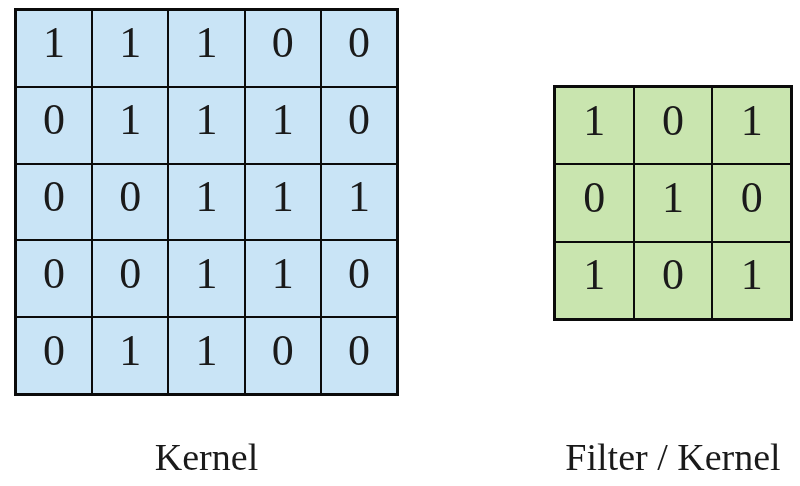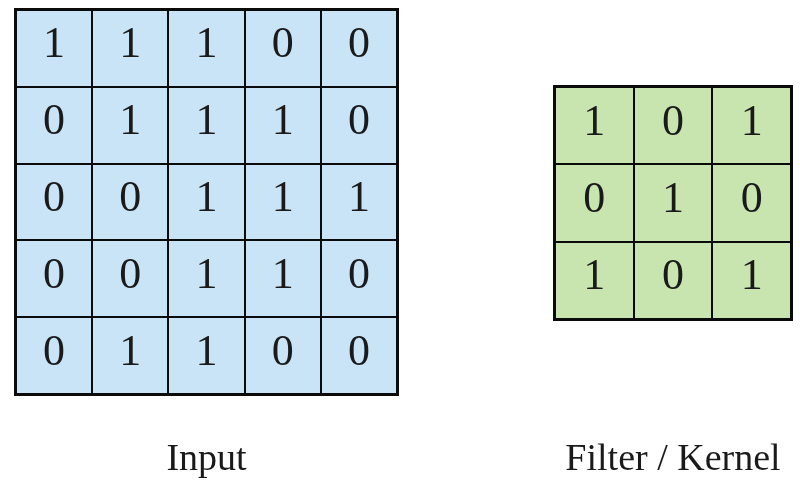--- a/index.html
+++ b/index.html
@@ -104,7 +104,7 @@
     <div class="cell">1</div>
   </div>
 
-  <div class="caption input-caption">Input</div>
+  <div class="caption input-caption">Kernel</div>
   <div class="caption kernel-caption">Filter / Kernel</div>
 
 </div>

